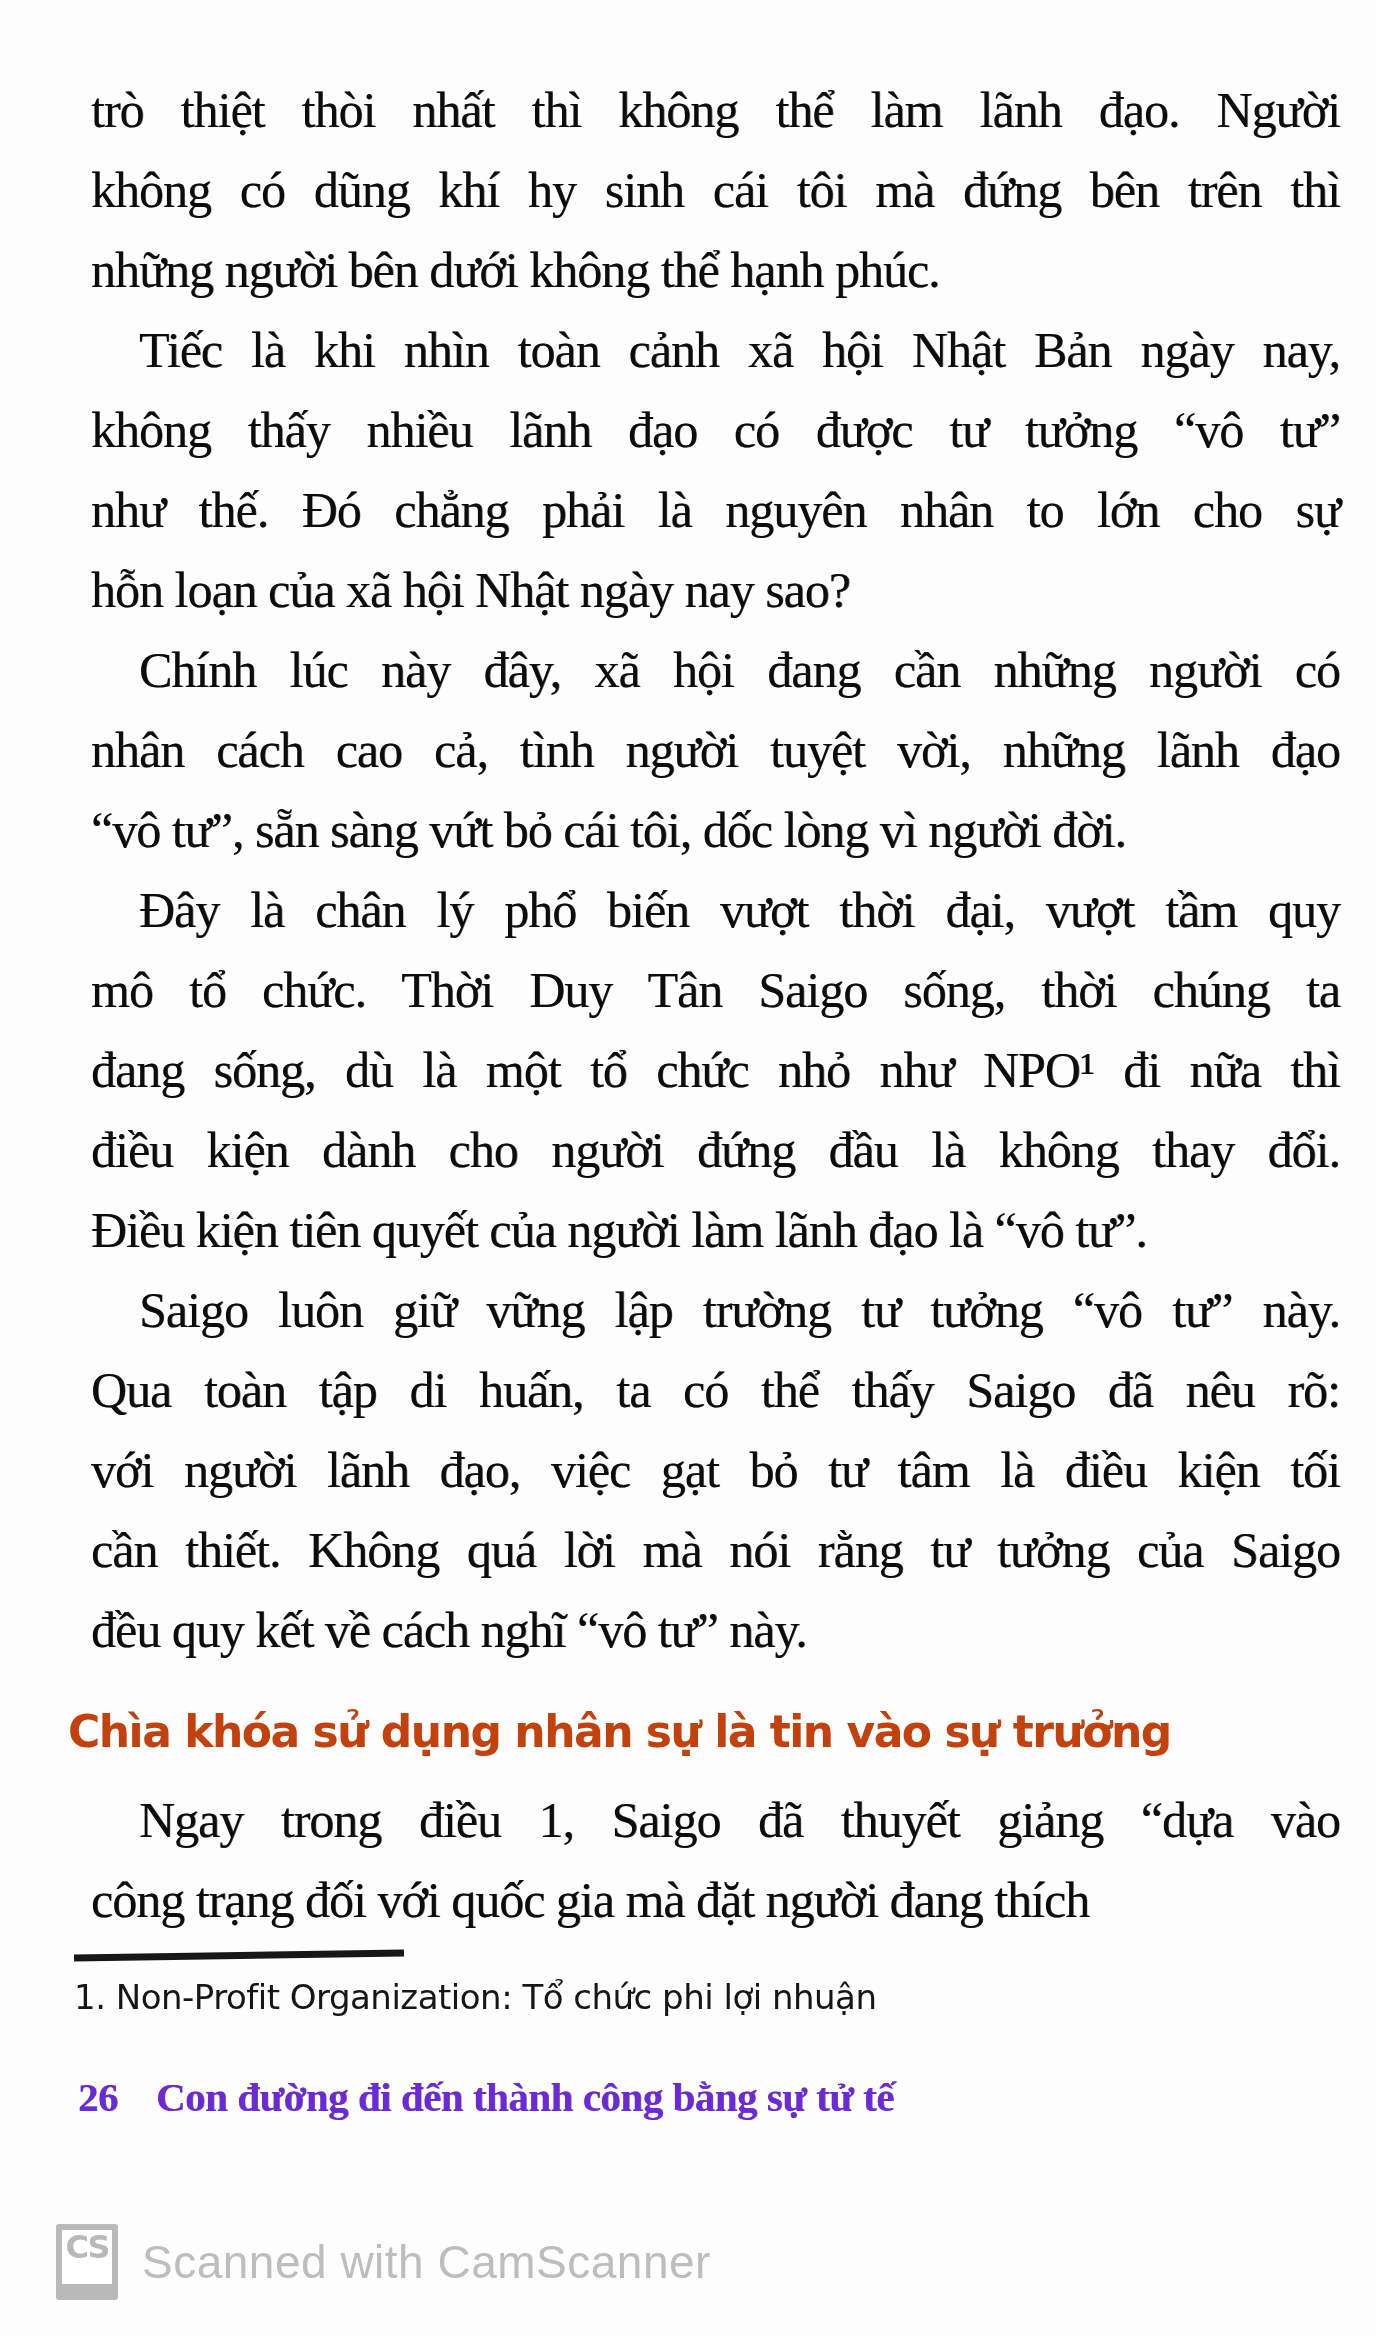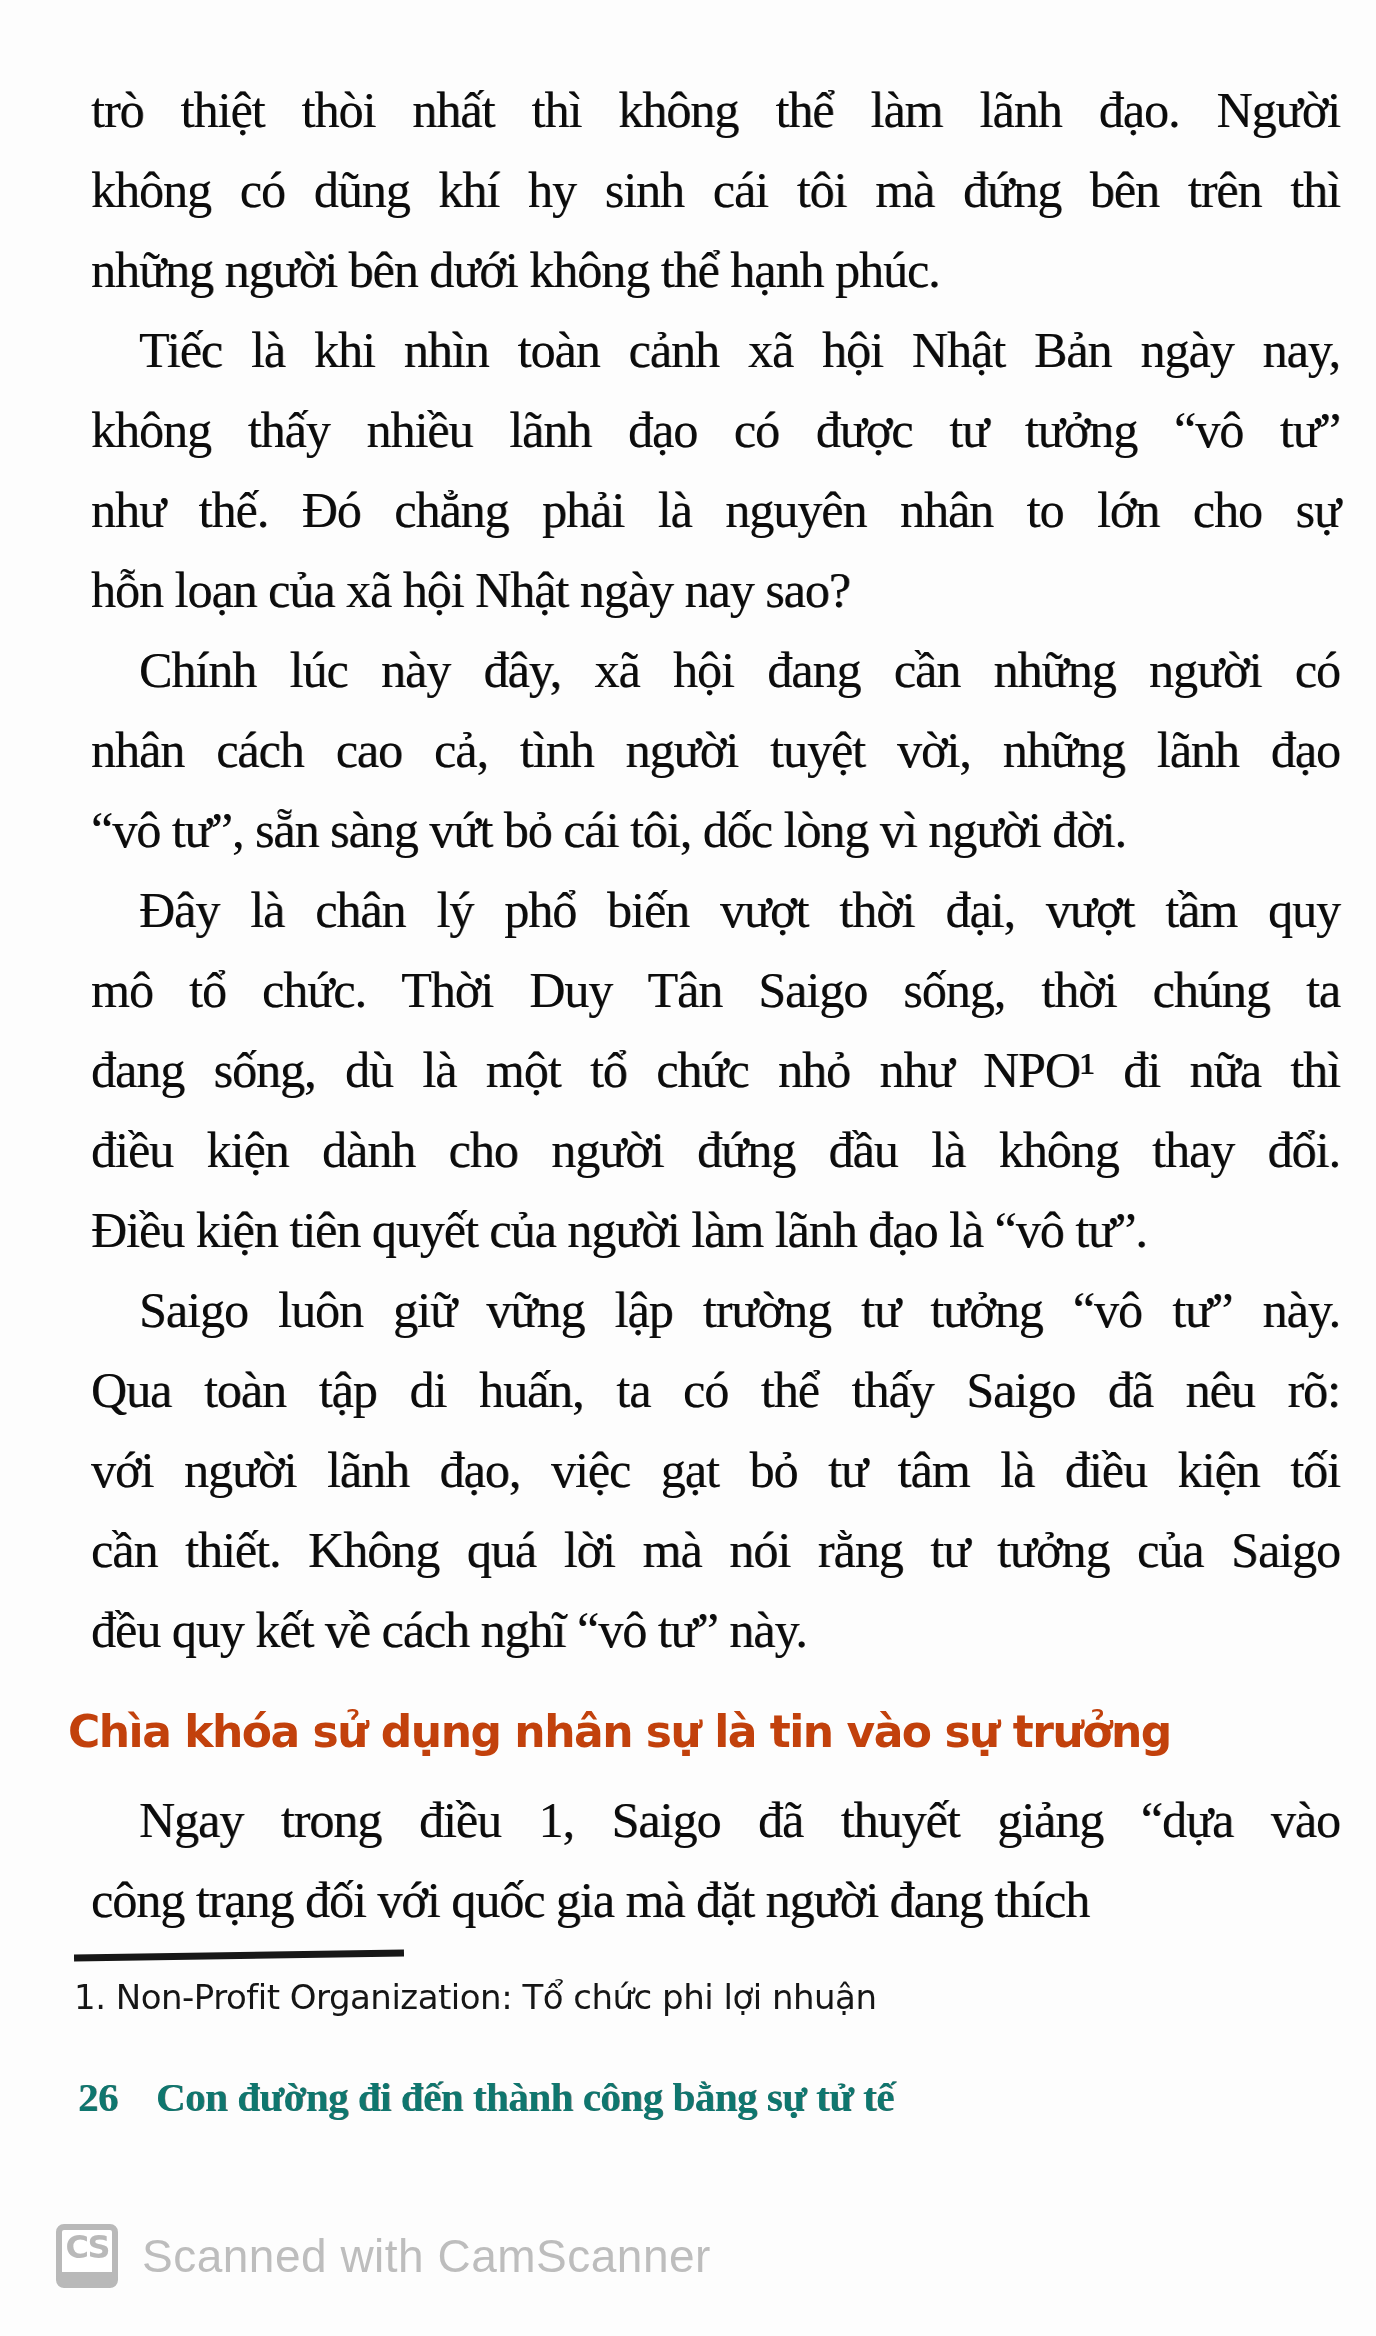--- a/index.html
+++ b/index.html
@@ -61,7 +61,7 @@
     font-size:41px;
     line-height:52px;
     letter-spacing:-0.5px;
-    color:#0f766e;
+    color:#6d28d9;
     text-shadow:0.6px 0 0 rgba(0,0,0,0.5);
   }
   .scanbar {

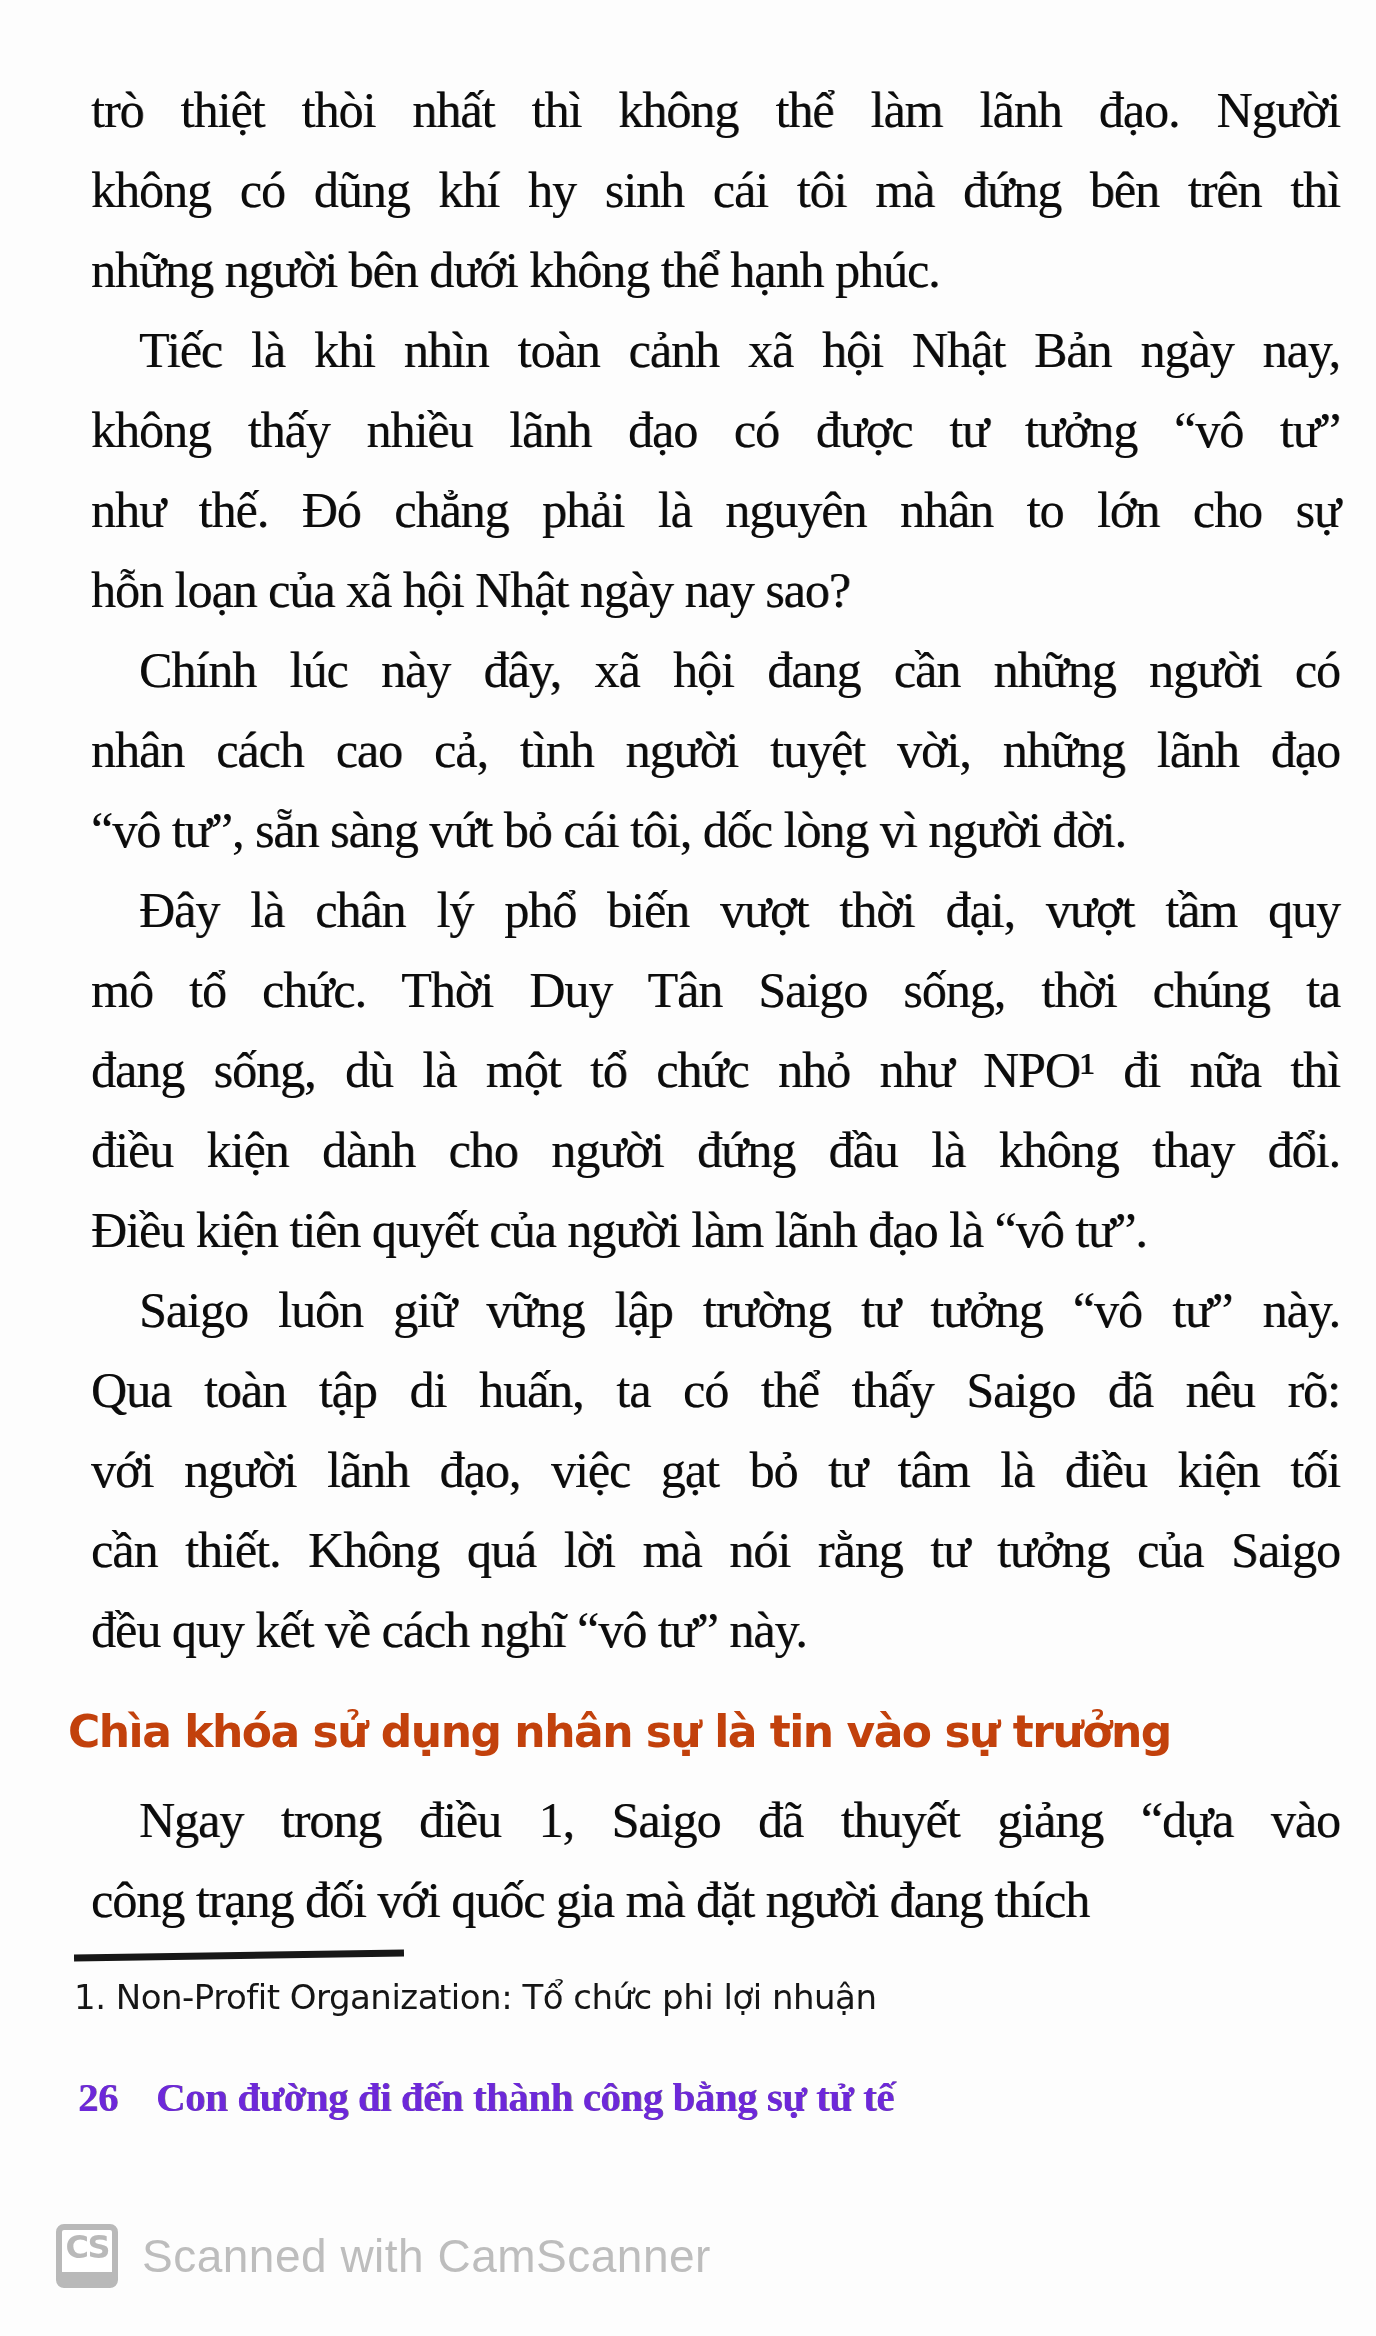--- a/index.html
+++ b/index.html
@@ -73,10 +73,10 @@
   }
   .cs-logo {
     position:relative;
-    width:62px; height:64px;
+    width:62px; height:76px;
     box-sizing:border-box;
     border:6px solid #b9b9b9;
-    border-radius:8px;
+    border-radius:3px;
     background:#ffffff;
   }
   .cs-letters {

